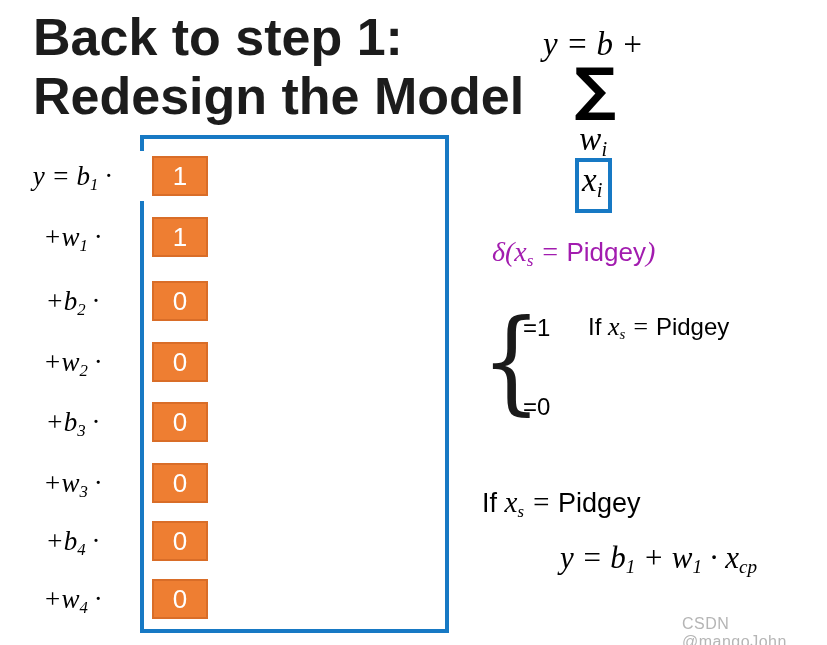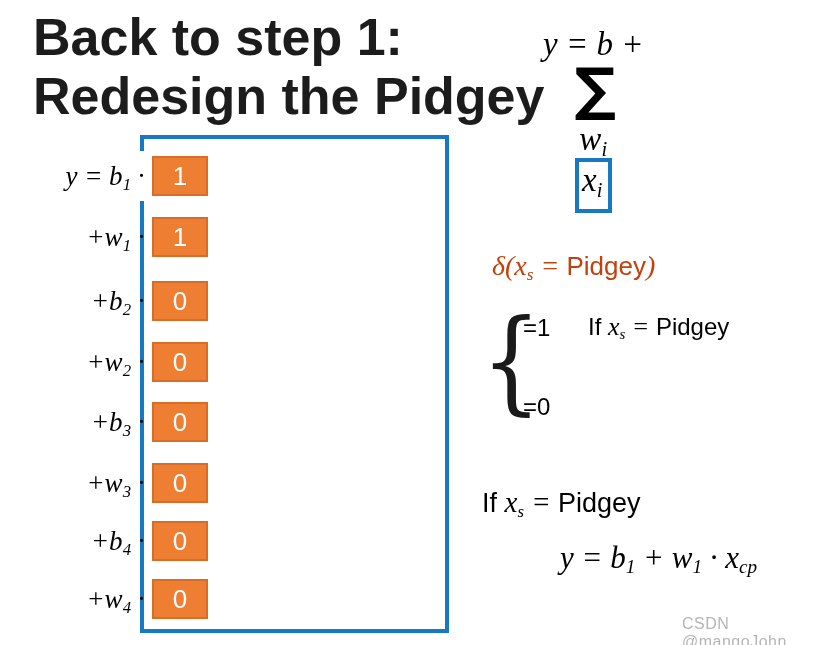--- a/index.html
+++ b/index.html
@@ -58,7 +58,7 @@
 
   <div class="title">
     <div>Back to step 1:</div>
-    <div>Redesign the Pidgey</div>
+    <div>Redesign the Model</div>
   </div>
 
   <div class="formula-top">

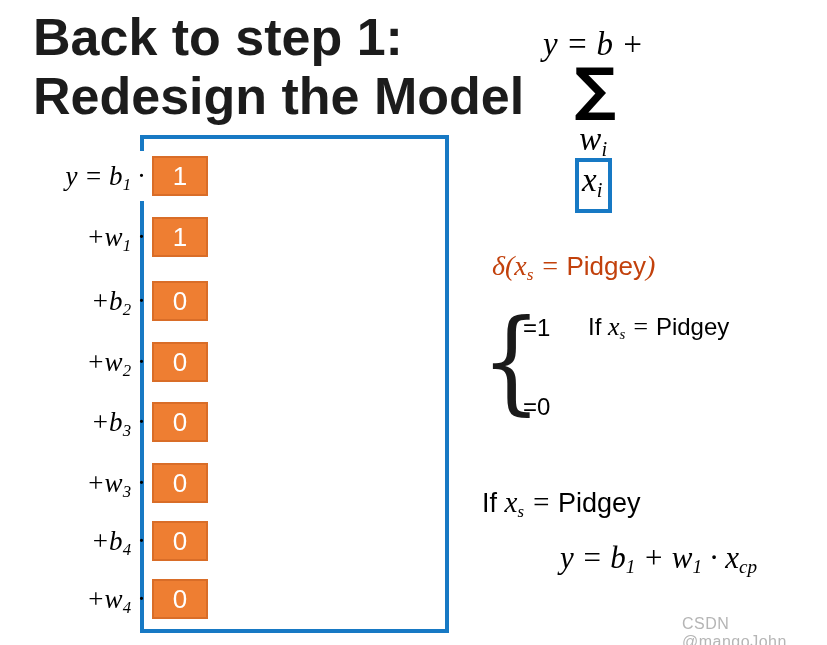--- a/index.html
+++ b/index.html
@@ -27,7 +27,7 @@
   .notch{position:absolute;left:134px;top:151px;width:18px;height:50px;background:#ffffff;z-index:2;}
   
   .eq-row{position:absolute;left:0;width:460px;height:44px;z-index:3;}
-  .eq-label{position:absolute;left:0;top:0;width:146px;text-align:right;font-size:27px;line-height:40px;color:#000;white-space:nowrap;}
+  .eq-label{position:absolute;left:0;top:0;width:146px;text-align:center;font-size:27px;line-height:40px;color:#000;white-space:nowrap;}
   .eq-label .dot{margin-left:6px;font-style:normal;}
   .value-box{position:absolute;left:152px;top:0;width:56px;height:40px;box-sizing:border-box;
     background:#EE7E32;border:2px solid #D96D28;display:flex;align-items:center;justify-content:center;

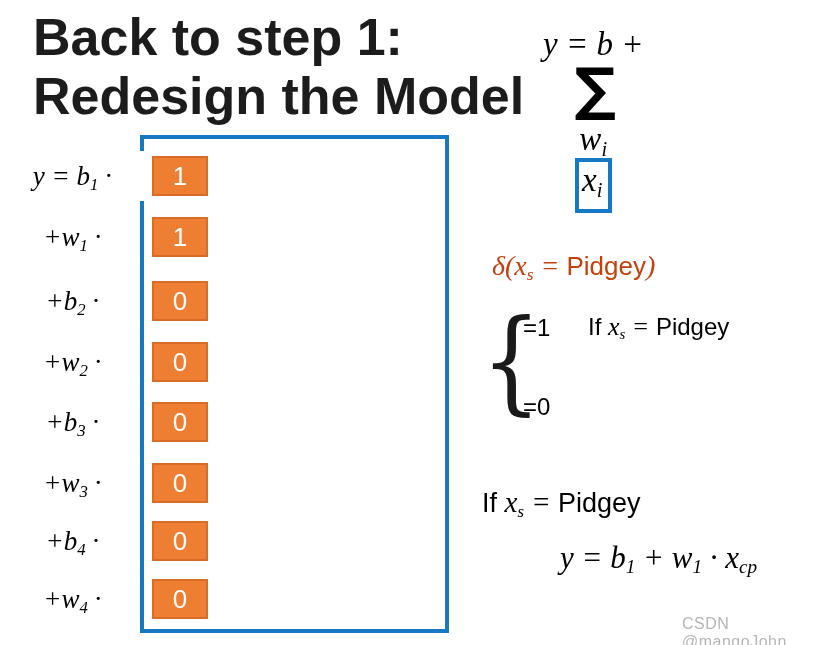--- a/index.html
+++ b/index.html
@@ -33,7 +33,7 @@
     background:#EE7E32;border:2px solid #D96D28;display:flex;align-items:center;justify-content:center;
     color:#ffffff;font-size:26px;}
   
-  .delta-head{position:absolute;left:492px;top:250px;font-size:28px;color:#c2410c;white-space:nowrap;}
+  .delta-head{position:absolute;left:492px;top:236px;font-size:28px;color:#a21caf;white-space:nowrap;}
   .delta-head .sans{font-size:26px;}
   .brace{position:absolute;left:481px;top:300px;font-family:"DejaVu Serif",serif;font-size:112px;line-height:122px;
     color:#1a1a1a;transform:scaleX(0.85);transform-origin:left center;z-index:1;}

